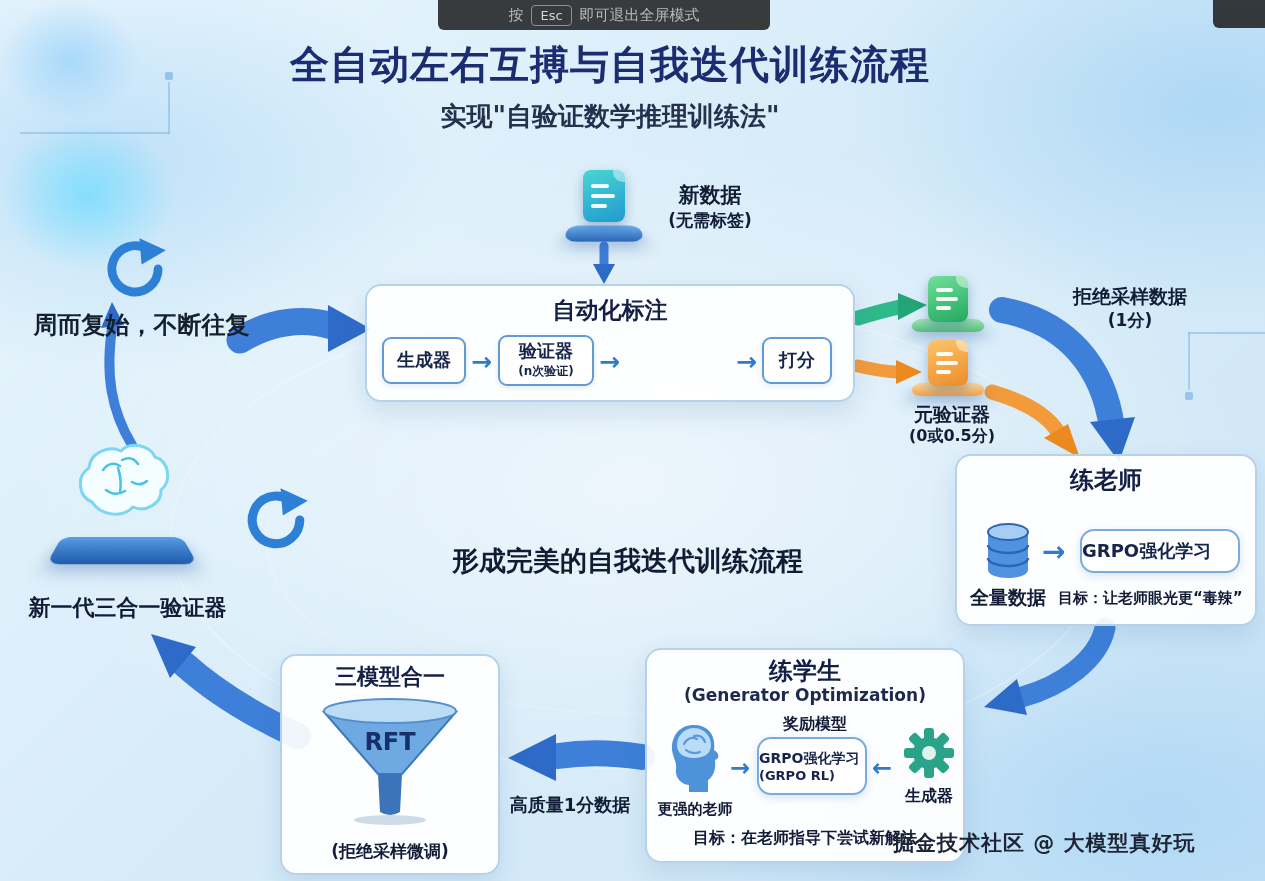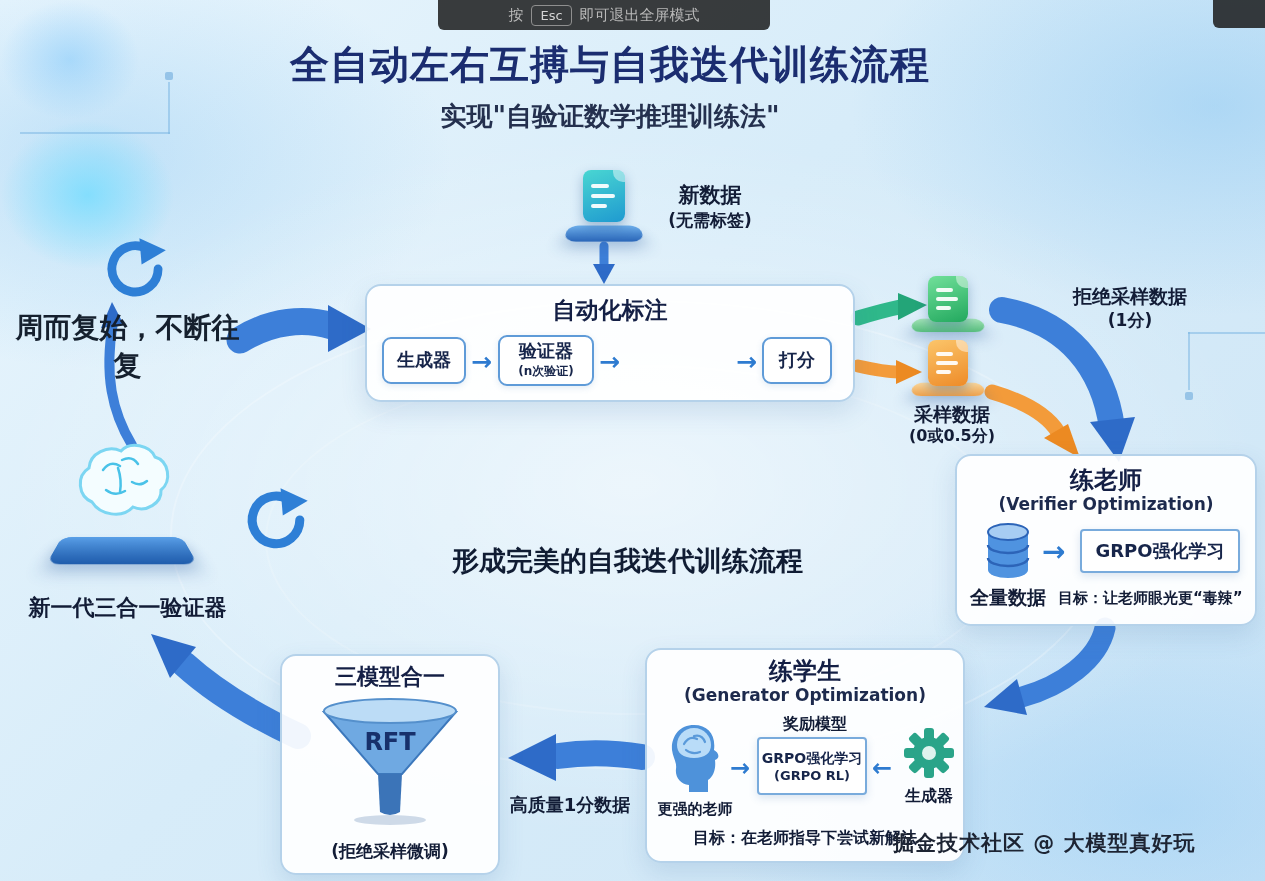--- a/index.html
+++ b/index.html
@@ -242,7 +242,7 @@
     <path d="M51 30 A21 21 0 1 1 41 12" fill="none" stroke="#2e7fd6" stroke-width="8" stroke-linecap="round"></path>
     <polygon points="34 2 58 13 36 26" fill="#2e7fd6"></polygon>
   </svg>
-  <div class="lab tc" style="left:5px;top:309px;width:245px;font-size:28px;color:#15202e">周而复始，不断往复</div>
+  <div class="lab tc" style="left:19px;top:309px;width:245px;font-size:24px;color:#15202e">周而复始，不断往复</div>
 
   <svg class="abs" style="left:242px;top:486px;z-index:3" width="68" height="68" viewBox="0 0 60 60">
     <path d="M51 30 A21 21 0 1 1 41 12" fill="none" stroke="#2e7fd6" stroke-width="8" stroke-linecap="round"></path>

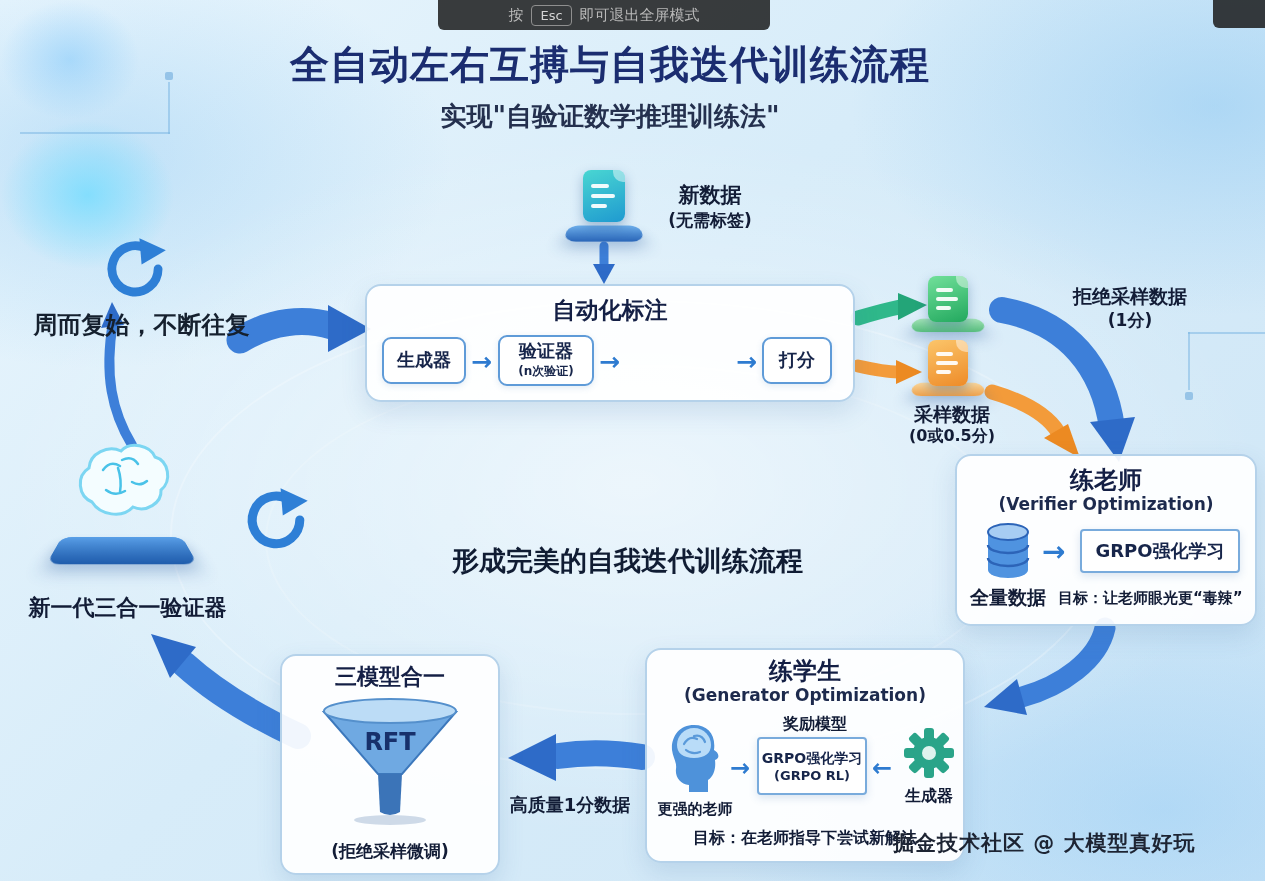--- a/index.html
+++ b/index.html
@@ -177,7 +177,7 @@
     <div class="bar" style="top:21px;width:22px"></div>
     <div class="bar" style="top:30px;width:15px"></div>
   </div>
-  <div class="lab tc" style="left:878px;top:402px;width:148px;font-size:19px">采样数据</div>
+  <div class="lab tc" style="left:878px;top:402px;width:148px;font-size:19px">元验证器</div>
   <div class="lab tc" style="left:878px;top:426px;width:148px;font-size:16px">(0或0.5分)</div>
 
   <div class="panel" style="left:955px;top:454px;width:302px;height:172px"></div>

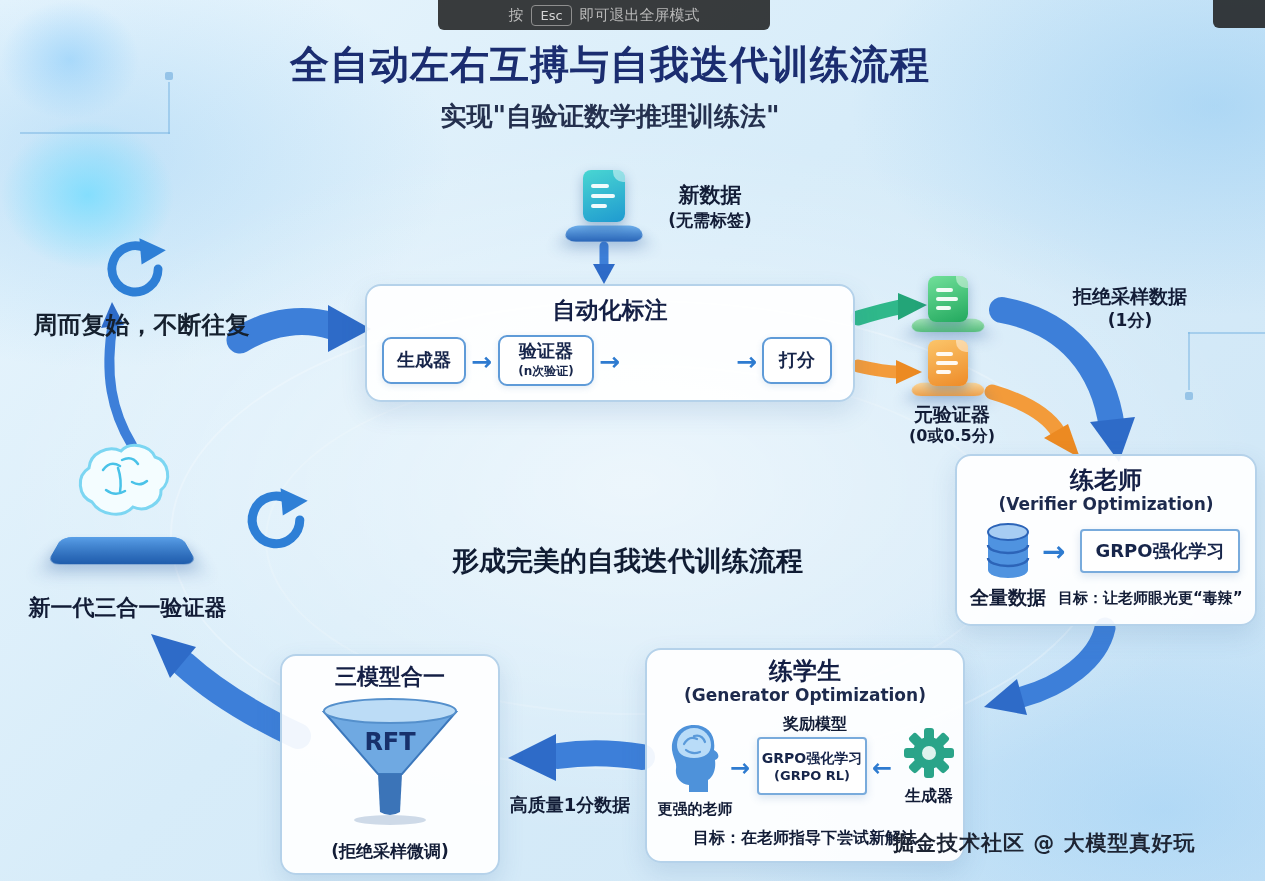--- a/index.html
+++ b/index.html
@@ -182,7 +182,6 @@
 
   <div class="panel" style="left:955px;top:454px;width:302px;height:172px"></div>
   <div class="panel-title" style="left:955px;top:464px;width:302px;font-size:24px">练老师</div>
-  <div class="panel-sub" style="left:955px;top:494px;width:302px;font-size:17px">(Verifier Optimization)</div>
   <svg class="abs" style="left:982px;top:520px;z-index:3" width="52" height="62" viewBox="0 0 52 62">
     <path d="M6 12 v38 a20 8 0 0 0 40 0 v-38" fill="#4f93e0"></path>
     <path d="M6 25 a20 8 0 0 0 40 0" fill="none" stroke="#2c64b8" stroke-width="2.5"></path>

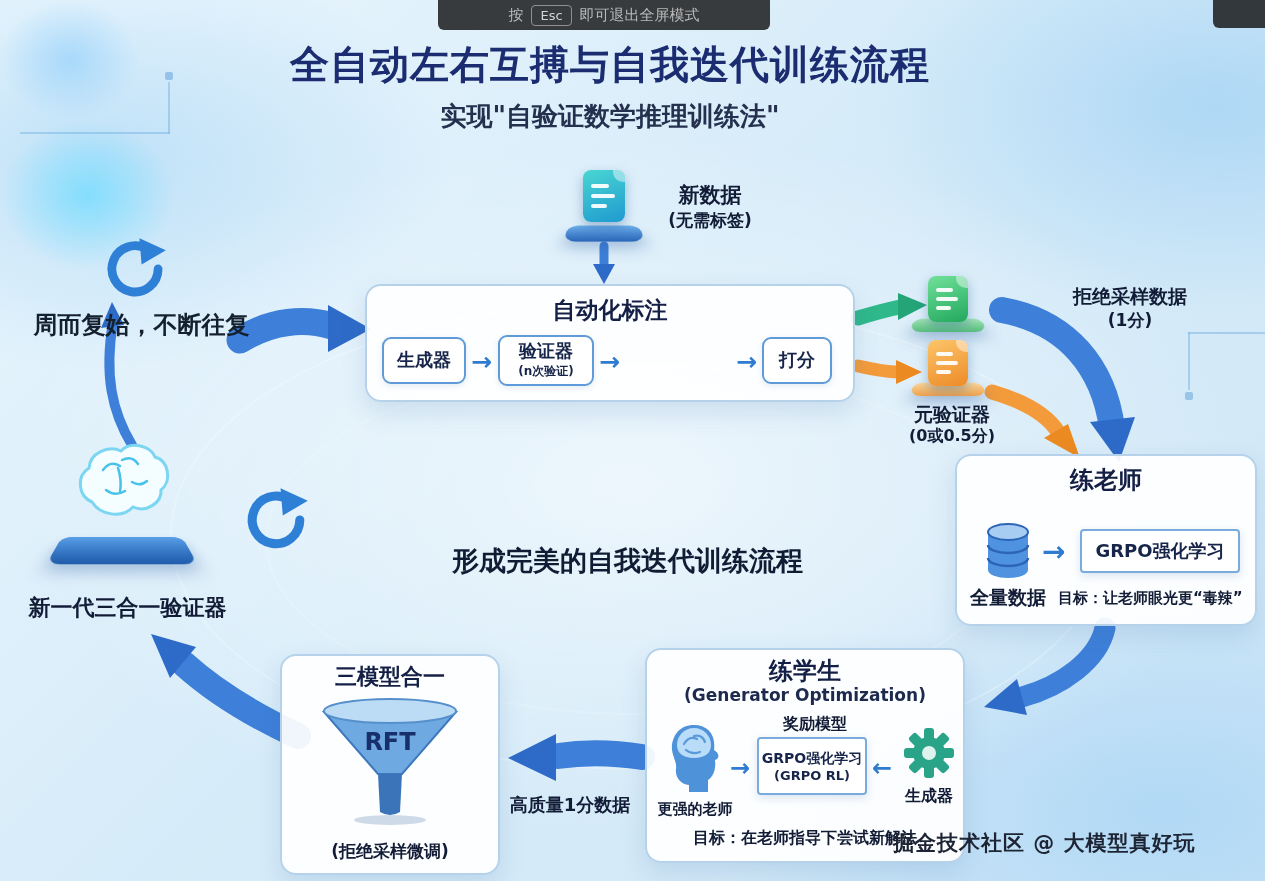--- a/index.html
+++ b/index.html
@@ -49,8 +49,8 @@
 
   .flow-arrow{position:absolute;color:#2e7bd0;font-weight:800;z-index:3;font-size:25px;line-height:1}
 
-  .boxed{position:absolute;background:#fff;border:2px solid #79abdc;border-radius:4px;
-    display:flex;flex-direction:column;align-items:center;justify-content:center;z-index:3;
+  .boxed{position:absolute;background:#fff;border:2px solid #79abdc;border-radius:14px;
+    display:flex;flex-direction:column;justify-content:center;z-index:3;
     box-shadow:0 3px 8px rgba(60,110,170,.18)}
 
   .lab{position:absolute;z-index:3;color:#121c36;font-weight:700}

